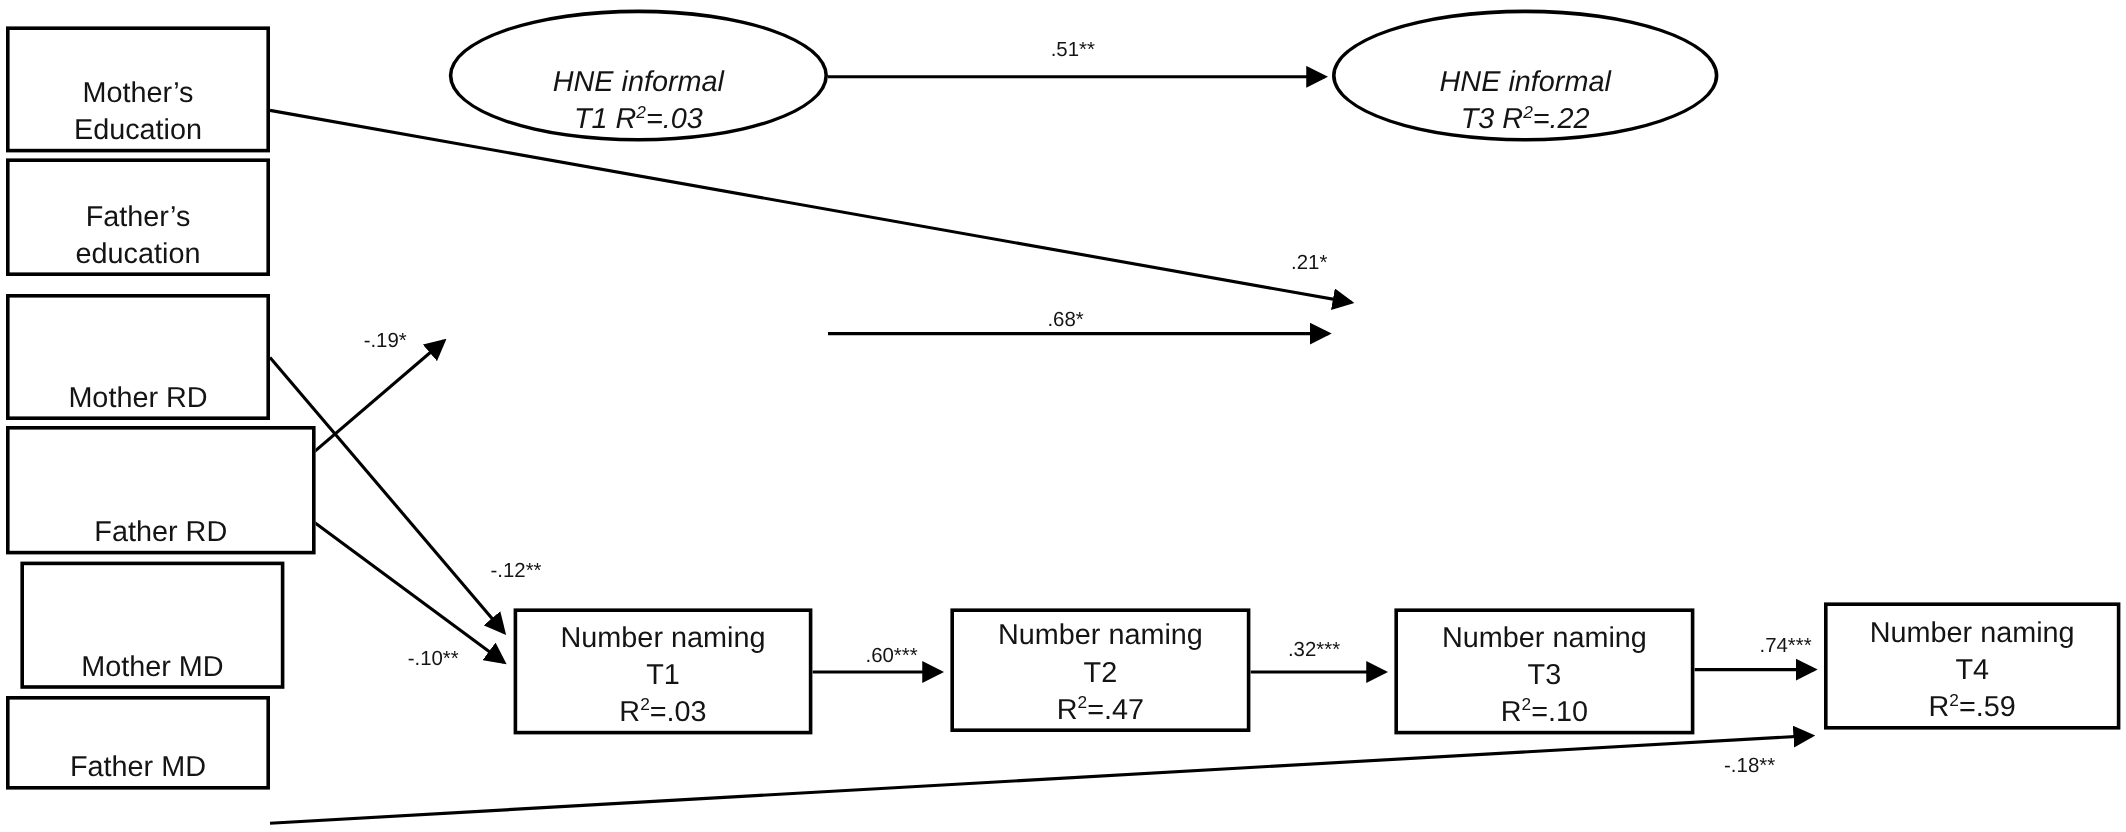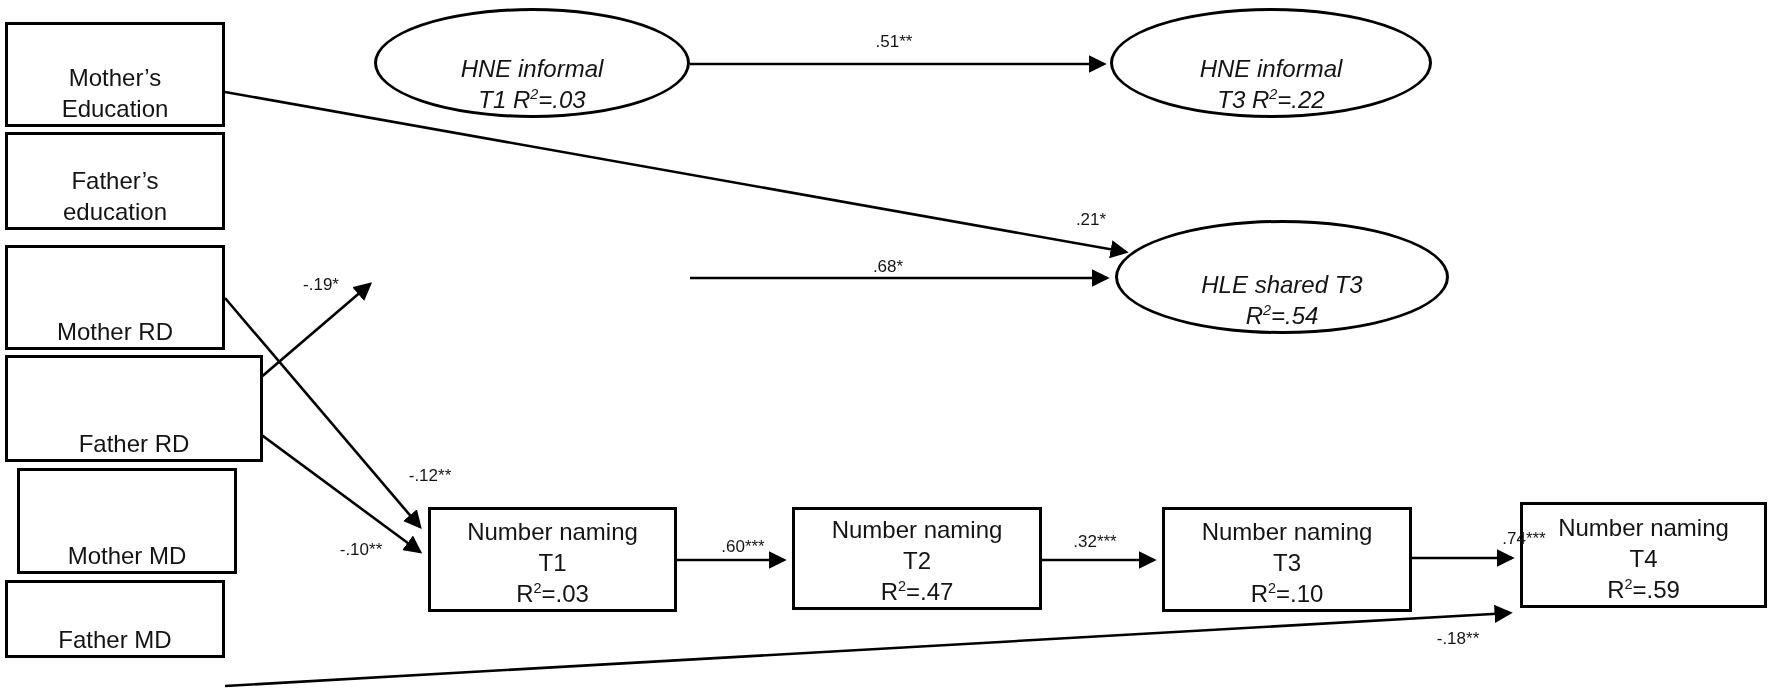--- a/index.html
+++ b/index.html
@@ -74,10 +74,6 @@
     <div class="nl">HNE informal</div>
     <div class="nl"><span>T3 R</span><sup>2</sup><span>=.22</span></div>
   </div>
-  <div class="node ellipse" style="left:1115px;top:220px;width:334px;height:114px">
-    <div class="nl">HLE shared T3</div>
-    <div class="nl"><span>R</span><sup>2</sup><span>=.54</span></div>
-  </div>
 
   <div class="node" style="left:428px;top:507px;width:249px;height:105px">
     <div class="nl">Number naming</div>

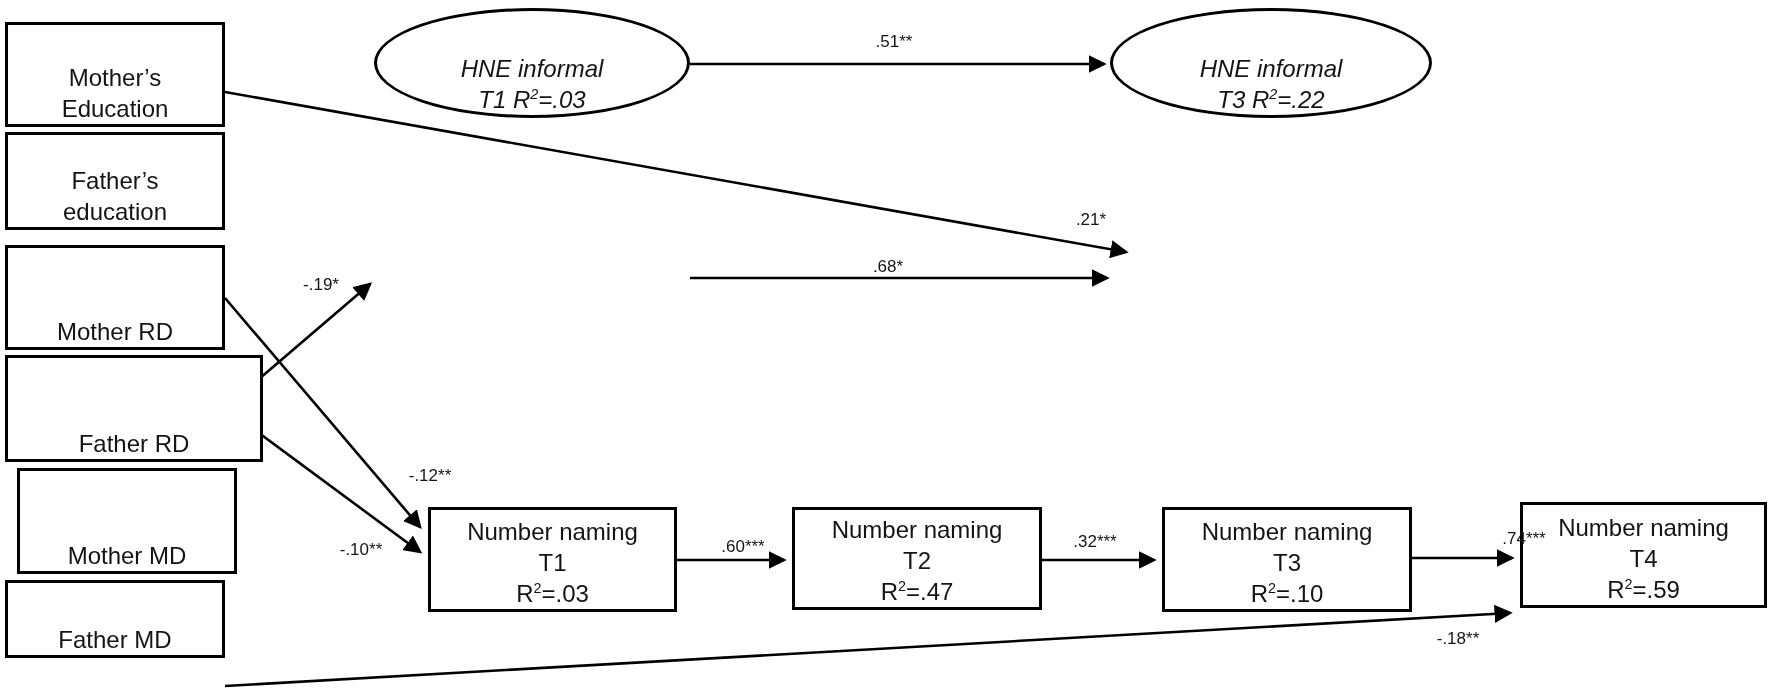--- a/index.html
+++ b/index.html
@@ -104,7 +104,7 @@
   <div class="coef" style="left:361px;top:549px">-.10**</div>
   <div class="coef" style="left:743px;top:546px">.60***</div>
   <div class="coef" style="left:1095px;top:541px">.32***</div>
-  <div class="coef" style="left:1524px;top:538px">.74***</div>
+  <div class="coef" style="left:1488px;top:538px">.74***</div>
   <div class="coef" style="left:1458px;top:638px">-.18**</div>
 
 </div>

